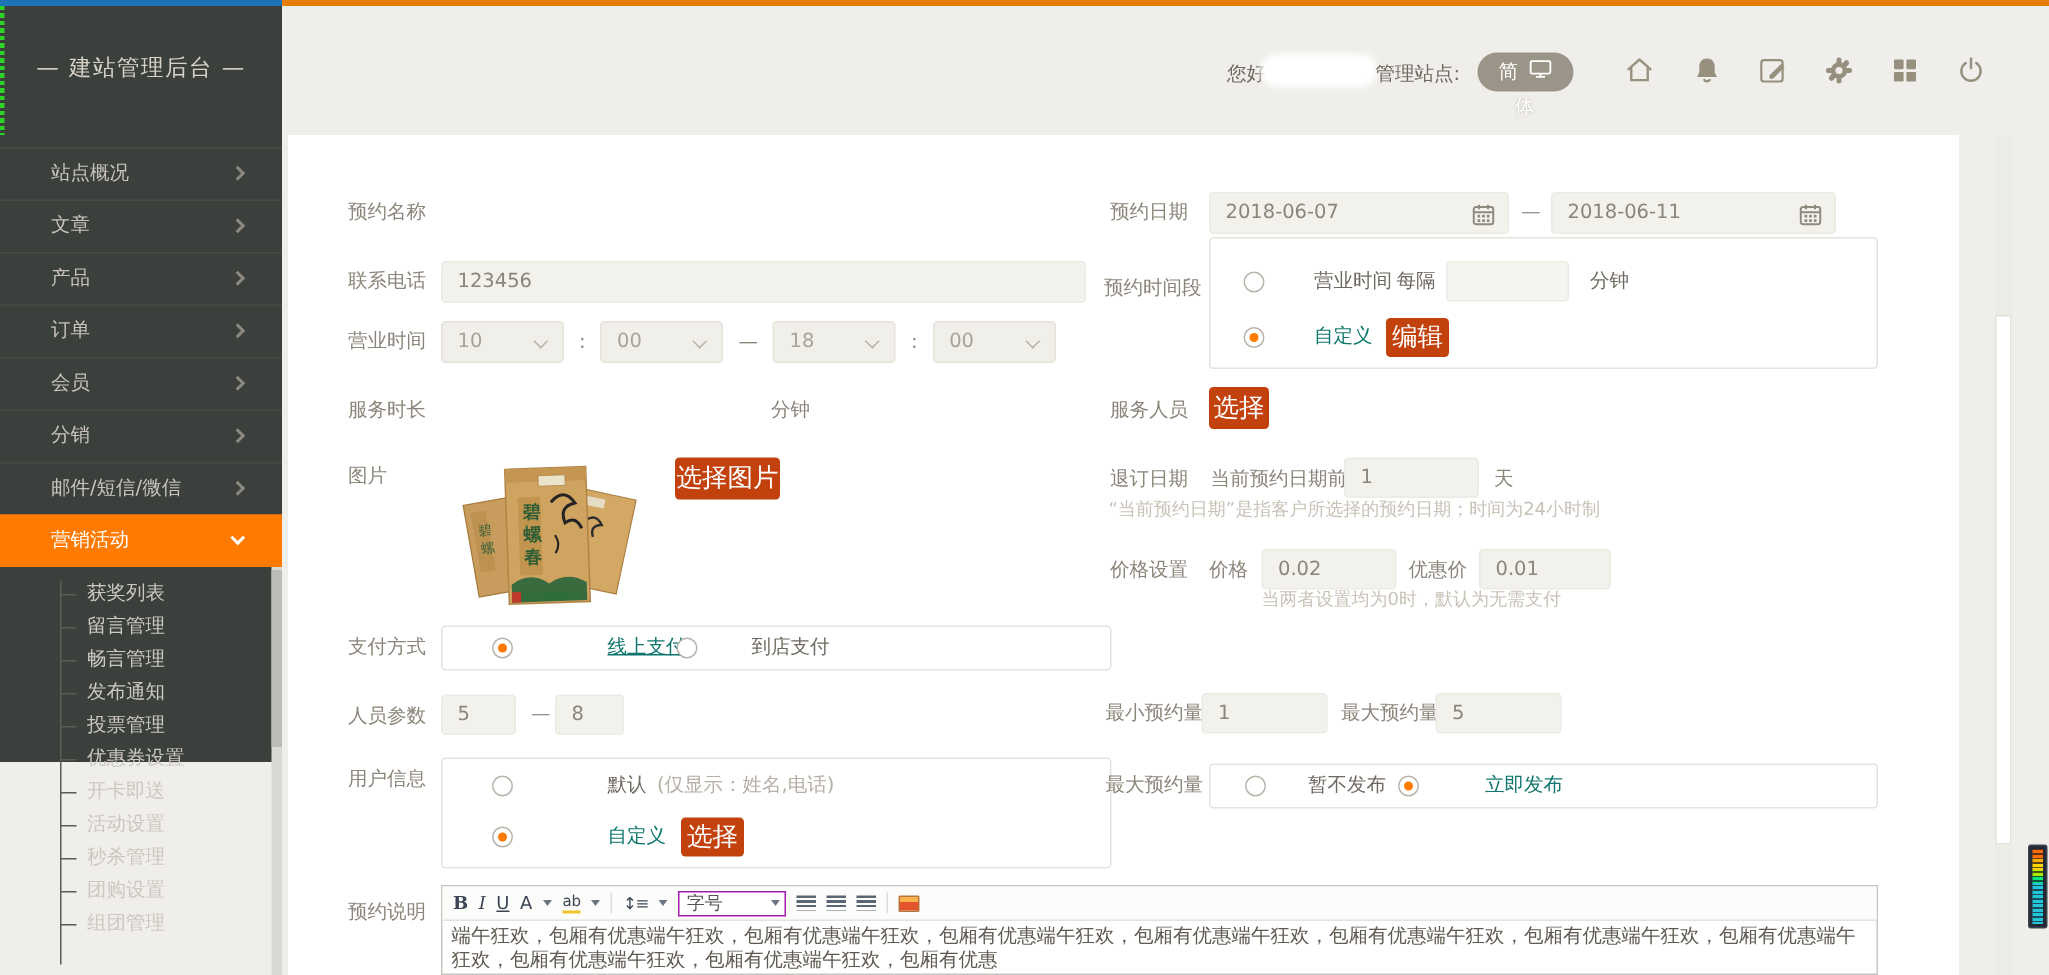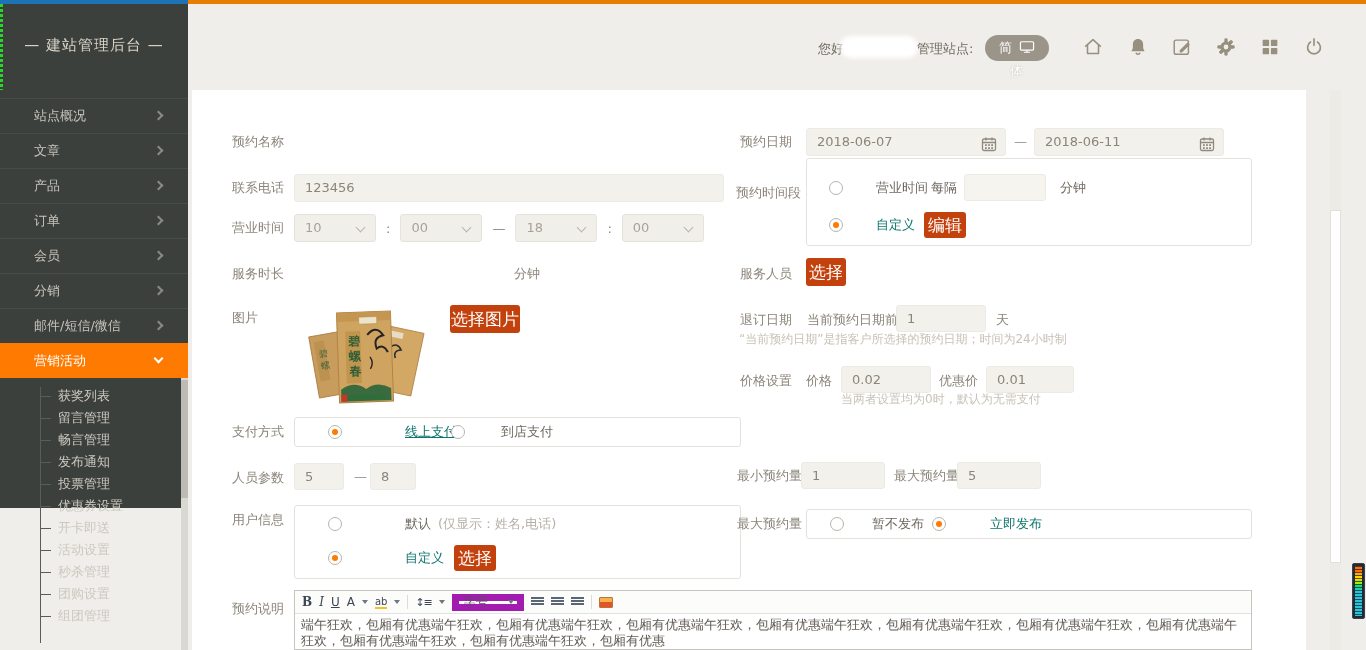--- a/index.html
+++ b/index.html
@@ -68,7 +68,7 @@
   .caret{width:0;height:0;border-left:3px solid transparent;border-right:3px solid transparent;border-top:4px solid #6c7682}
   .tsep{width:1px;height:14px;background:#dcdcda}
   .lh-ico{font-size:11px;letter-spacing:-1px;cursor:pointer}
-  .tb-sel{display:flex;align-items:center;justify-content:space-between;border:7px solid #a21caf;background:#fff;
+  .tb-sel{display:flex;align-items:center;justify-content:space-between;border:1px solid #a21caf;background:#fff;
     width:72px;height:17px;padding:0 3px 0 5px;color:#555;cursor:pointer}
   .alg{width:13px;height:10px;cursor:pointer;
     background:repeating-linear-gradient(to bottom,#5a6673 0 1.6px,transparent 1.6px 3.2px)}

